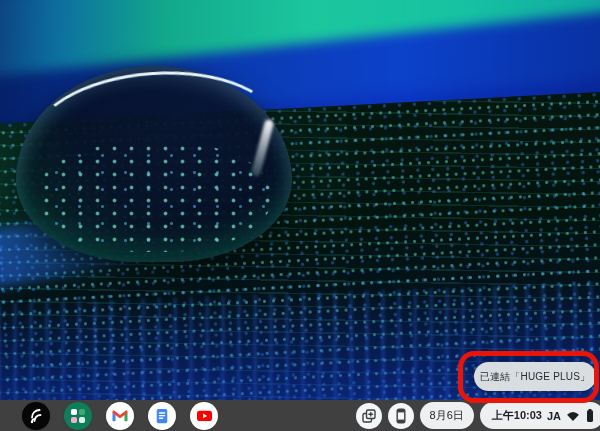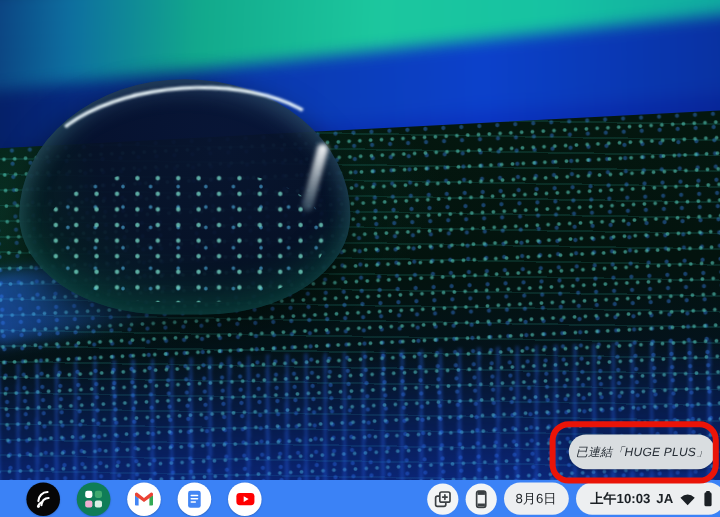--- a/index.html
+++ b/index.html
@@ -85,7 +85,6 @@
     display:flex;align-items:center;justify-content:center;
     font-size:10px;color:#242b33;letter-spacing:.2px;
     box-shadow:0 1px 4px rgba(0,0,0,.35);
-    font-style:italic;
   }
   .annotation{
     position:absolute;left:458px;top:351px;width:141px;height:52px;

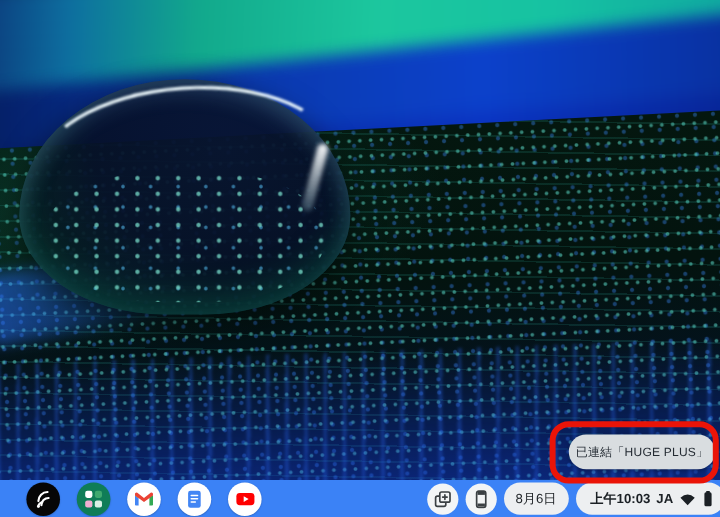--- a/index.html
+++ b/index.html
@@ -94,7 +94,7 @@
   
   .shelf{
     position:absolute;left:0;right:0;bottom:0;height:31px;
-    background:#3b82f6;z-index:3;
+    background:#404040;z-index:3;
   }
   .shelf-apps{
     position:absolute;left:22px;top:1px;height:29px;

